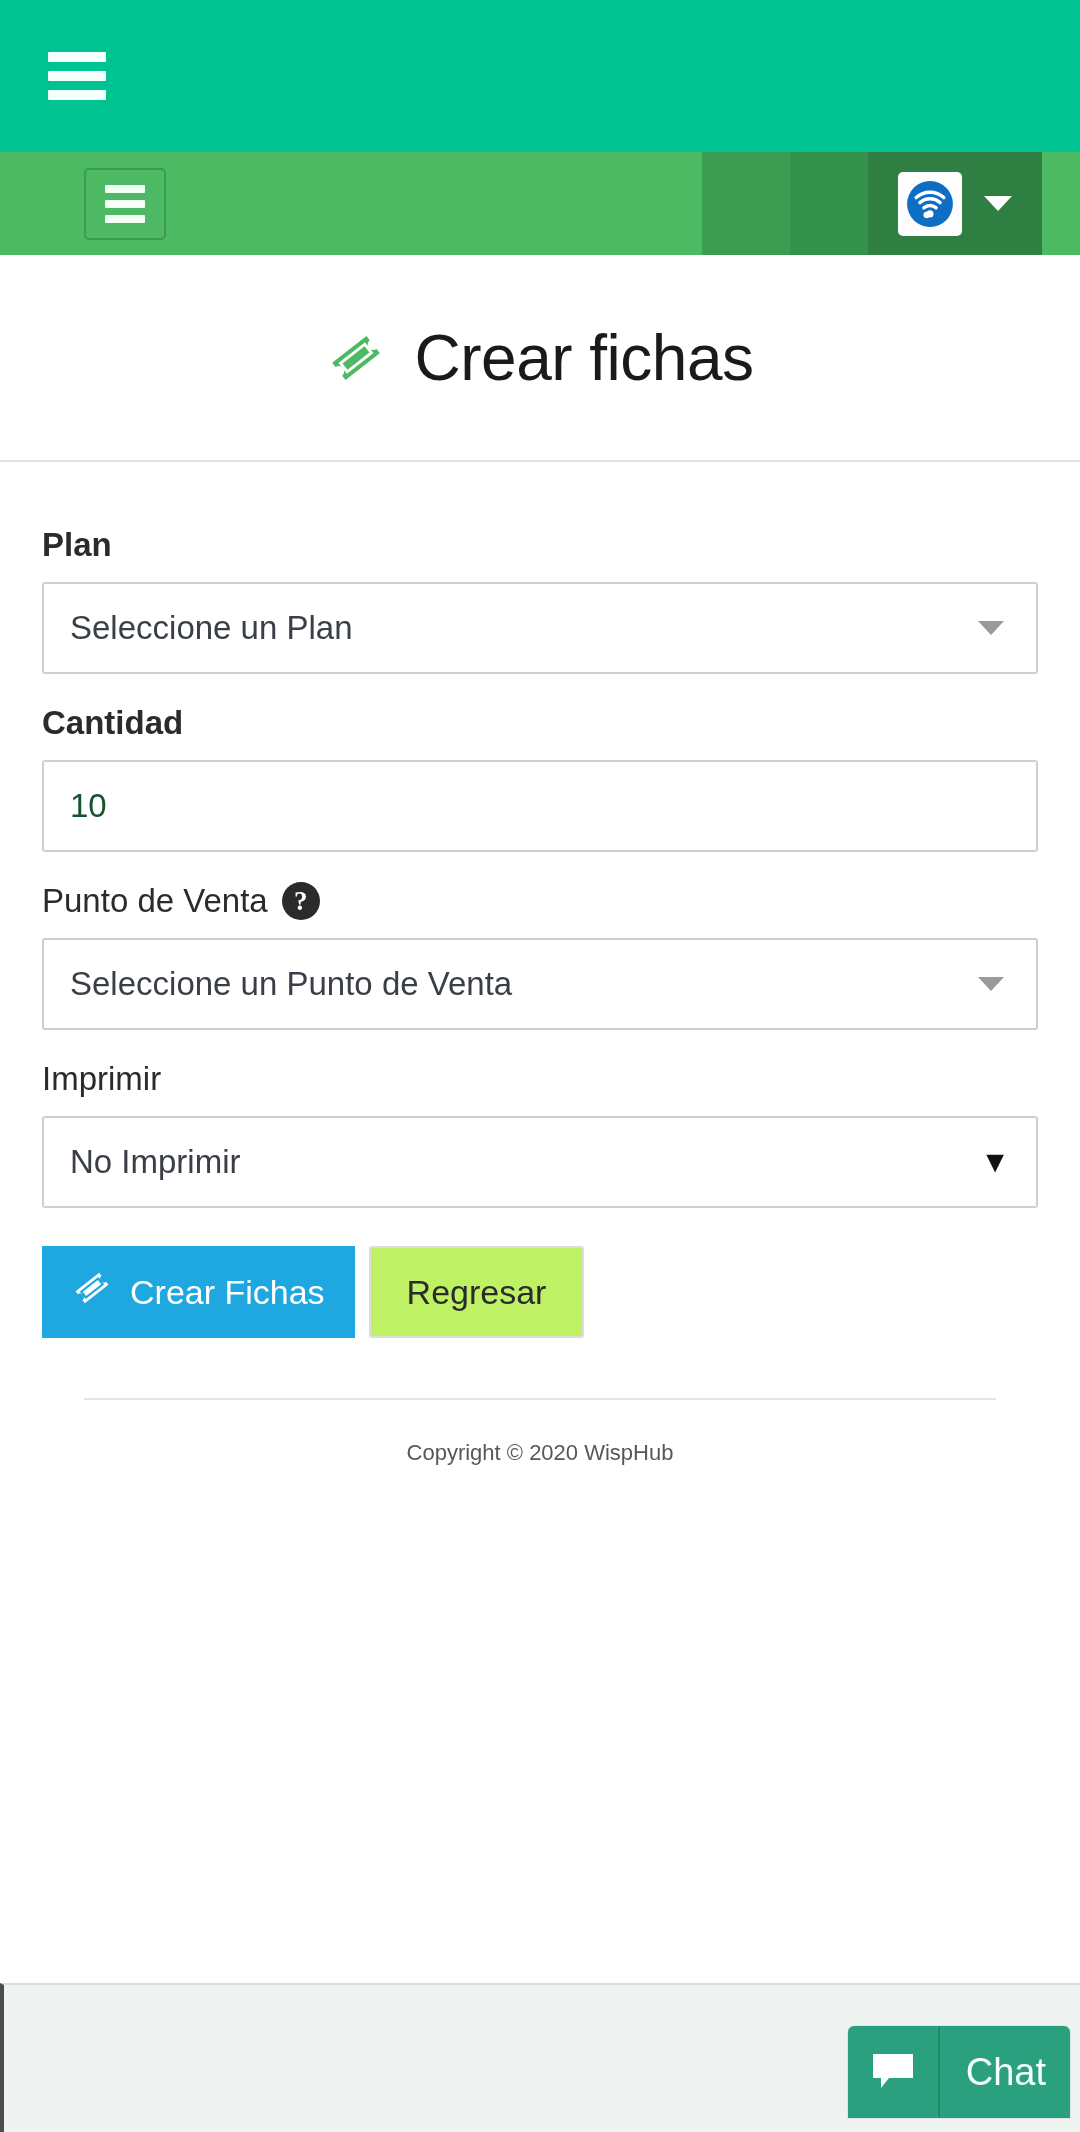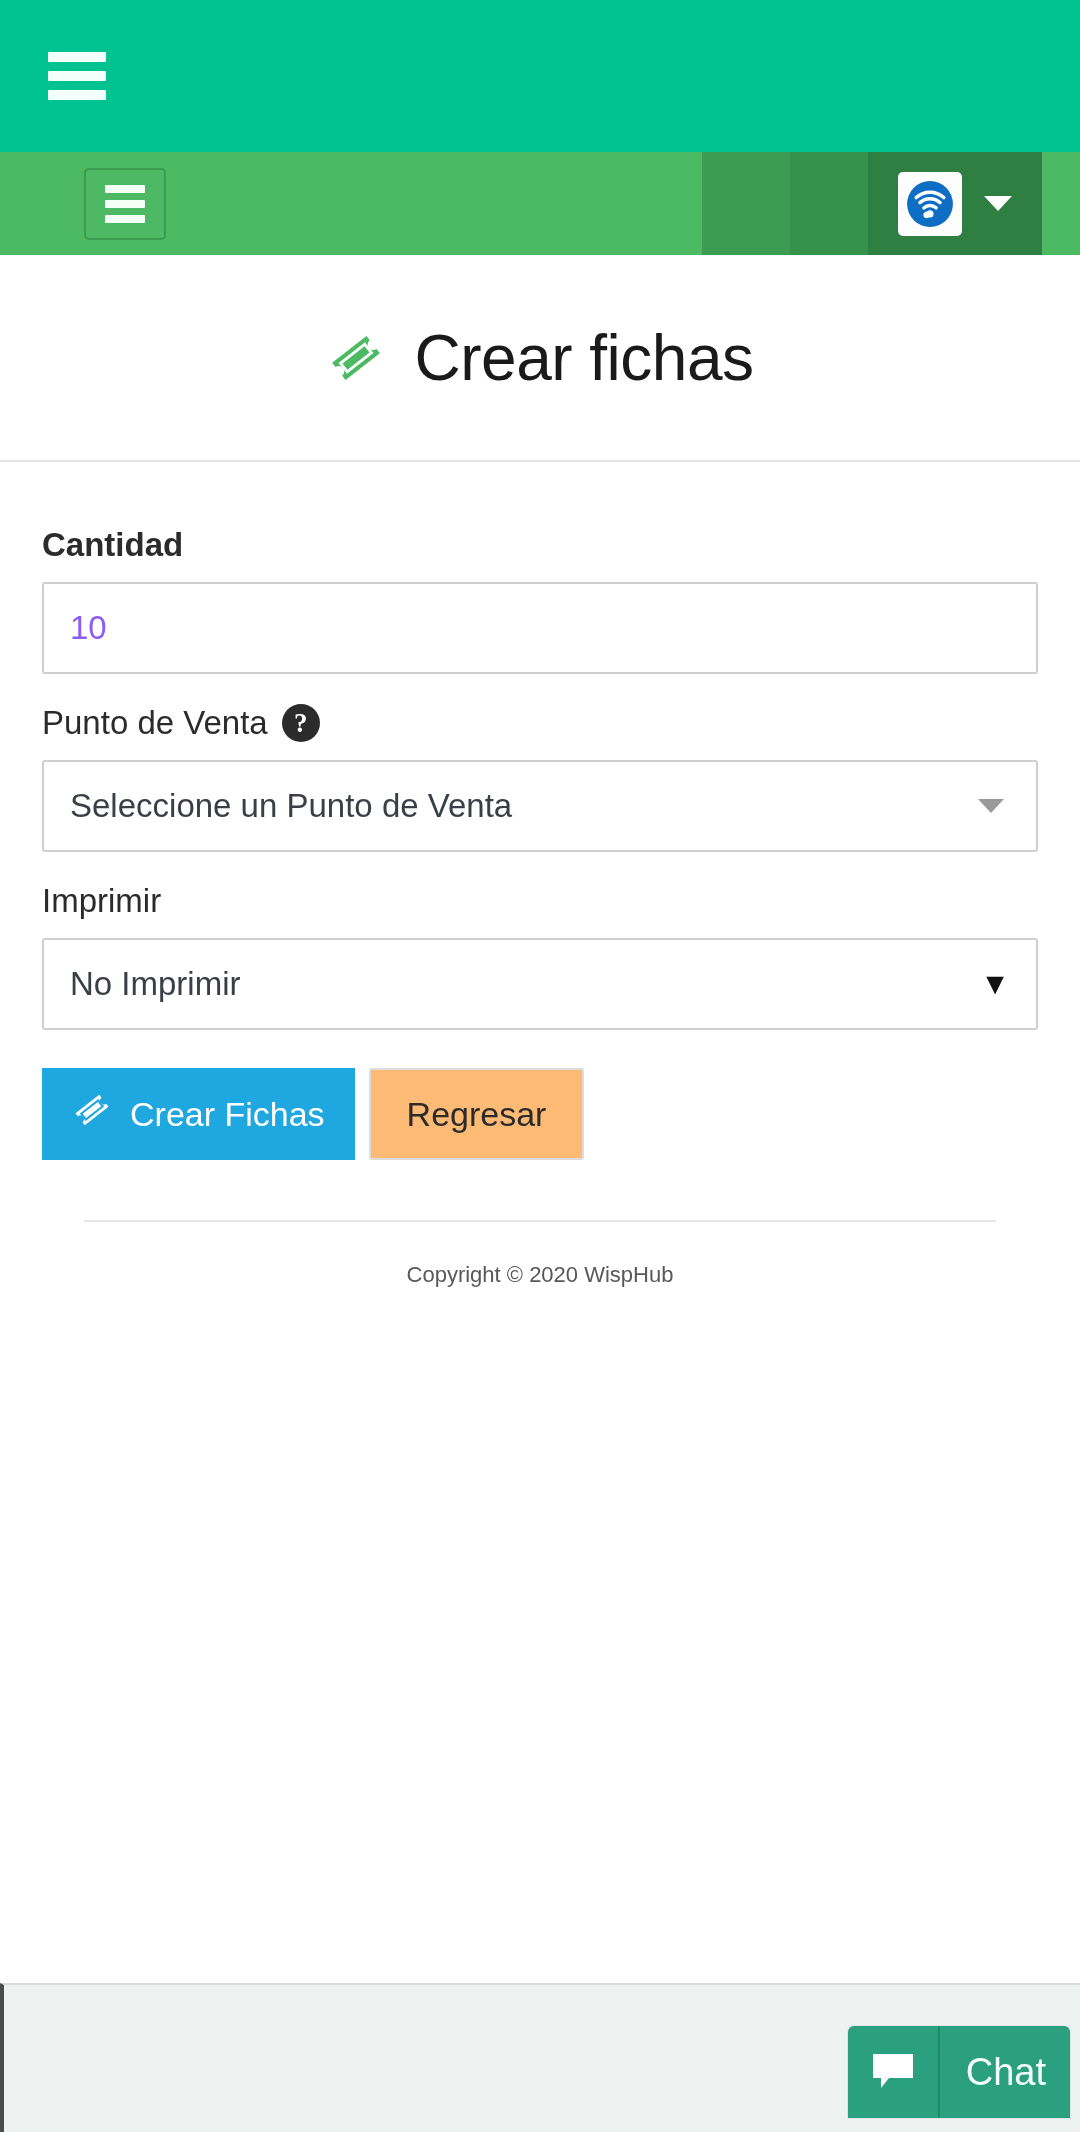--- a/index.html
+++ b/index.html
@@ -238,6 +238,13 @@
 
   <div class="form-wrap">
 
+    <div class="field">
+      <label class="label-bold">Plan</label>
+      <div class="ctl">
+        <span class="val">Seleccione un Plan</span>
+        <span class="caret-soft"></span>
+      </div>
+    </div>
 
     <div class="field">
       <label class="label-bold">Cantidad</label>

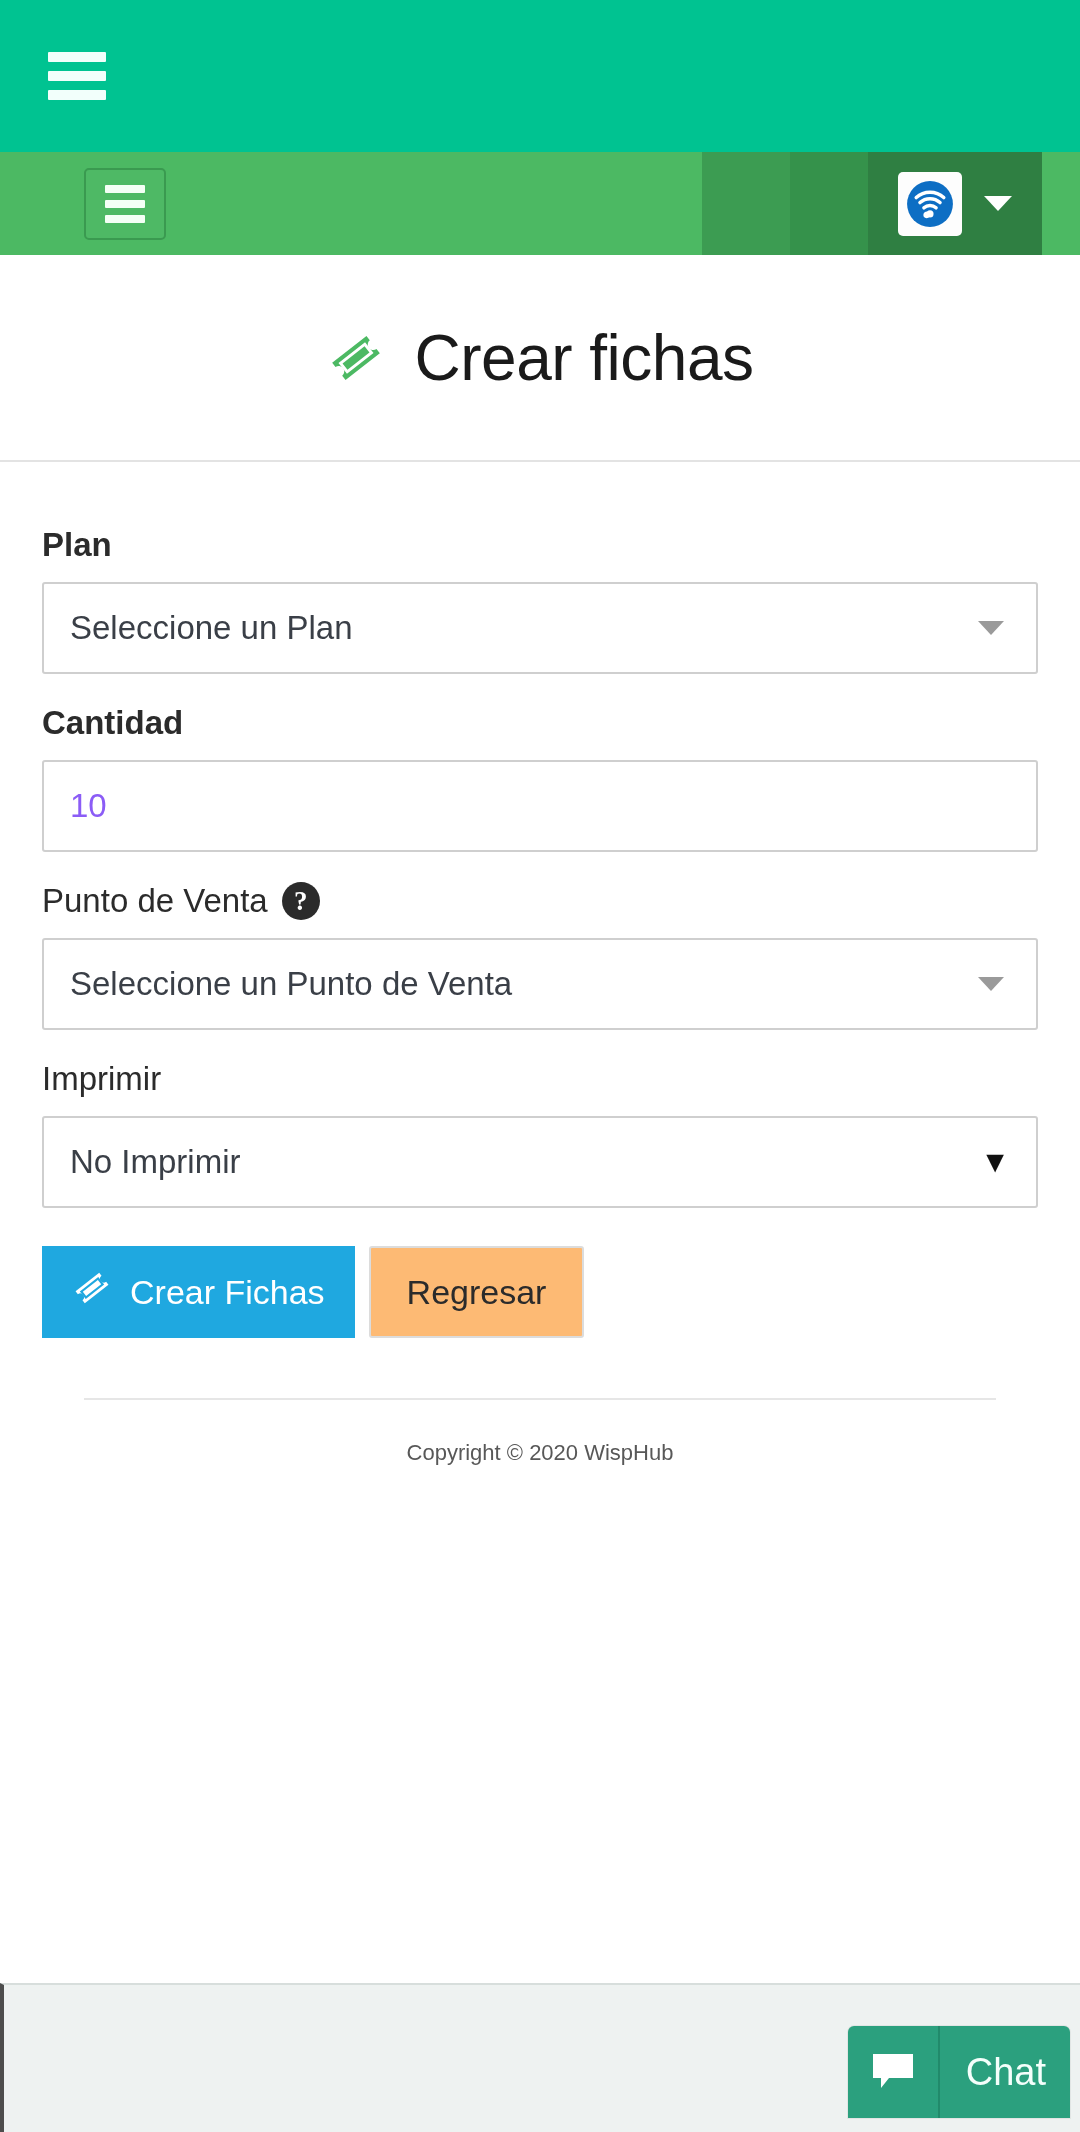--- a/index.html
+++ b/index.html
@@ -108,7 +108,7 @@
     position: relative;
     cursor: pointer;
   }
-  .ctl.input-val { color:#8b5cf6; cursor: text; }
+  .ctl.input-val { color:#14532d; cursor: text; }
   .ctl .val { flex:1 1 auto; white-space:nowrap; overflow:hidden; }
   .caret-soft {
     width:0; height:0;

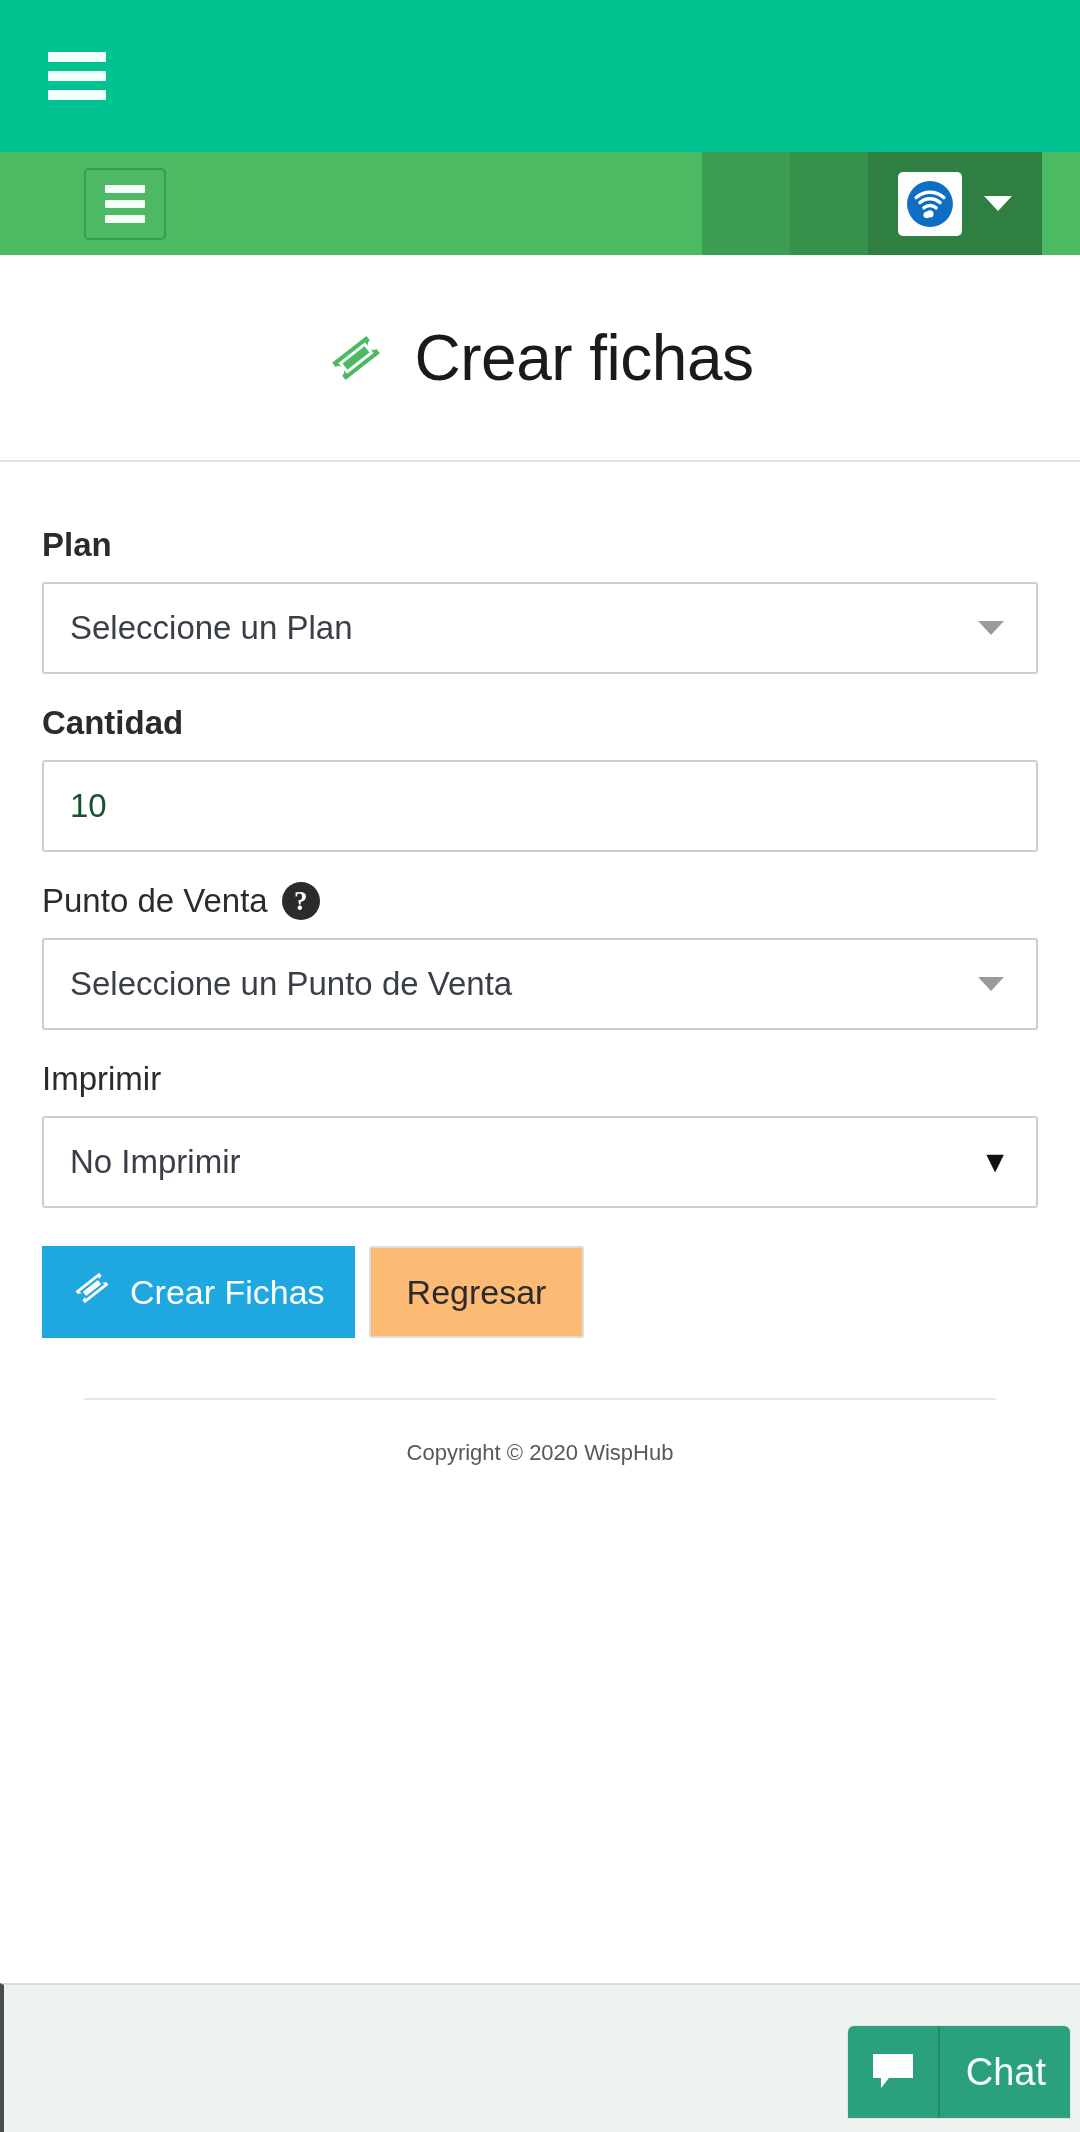--- a/index.html
+++ b/index.html
@@ -133,7 +133,7 @@
     font-family: "Liberation Sans", sans-serif;
   }
   .btn-secondary {
-    background: #fdba74;
+    background: #bef264;
     color: #2b2b2b;
     border: 2px solid #dcdcdc;
     border-radius: 3px;

